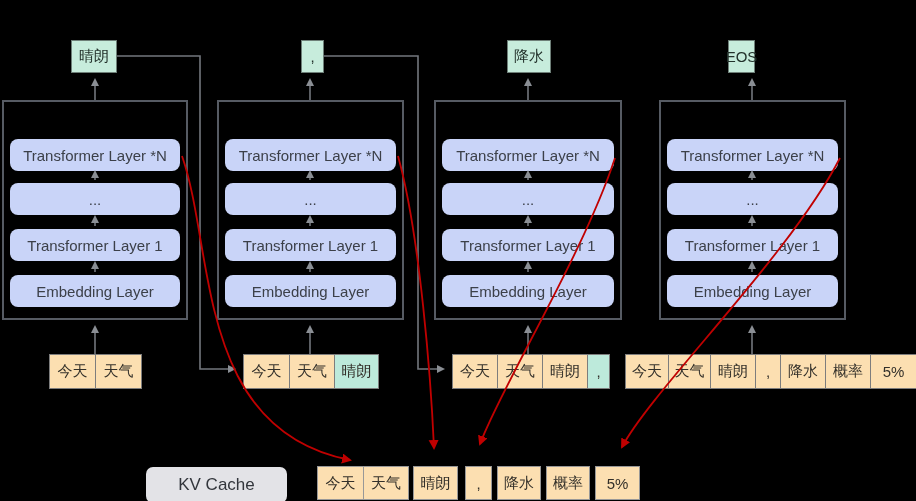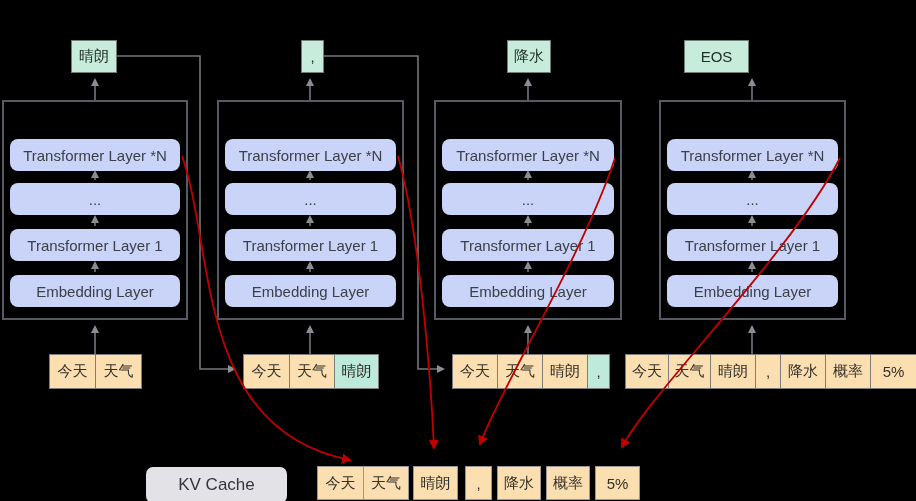--- a/index.html
+++ b/index.html
@@ -86,7 +86,7 @@
   <div class="tok-out" style="left:71px;width:46px">晴朗</div>
   <div class="tok-out" style="left:301px;width:23px">,</div>
   <div class="tok-out" style="left:507px;width:44px">降水</div>
-  <div class="tok-out" style="left:684px;width:65px">EOS</div>
+  <div class="tok-out" style="left:728px;width:27px">EOS</div>
 
   <div class="trow" style="left:49px">
     <div class="cell" style="width:45px">今天</div>

